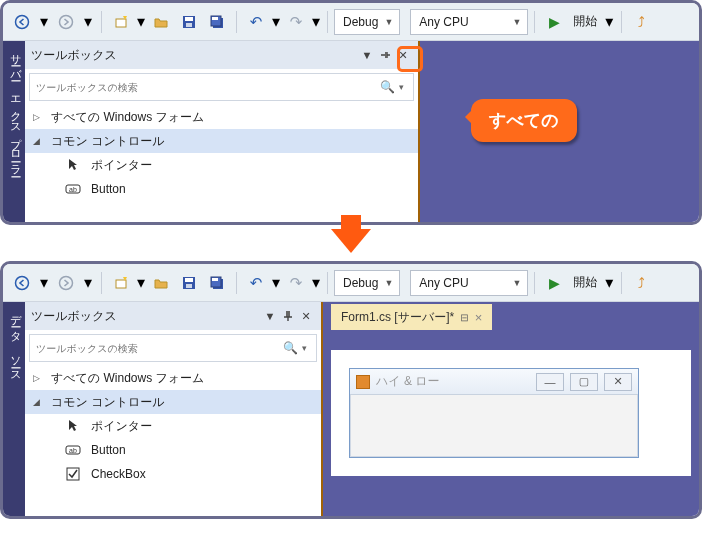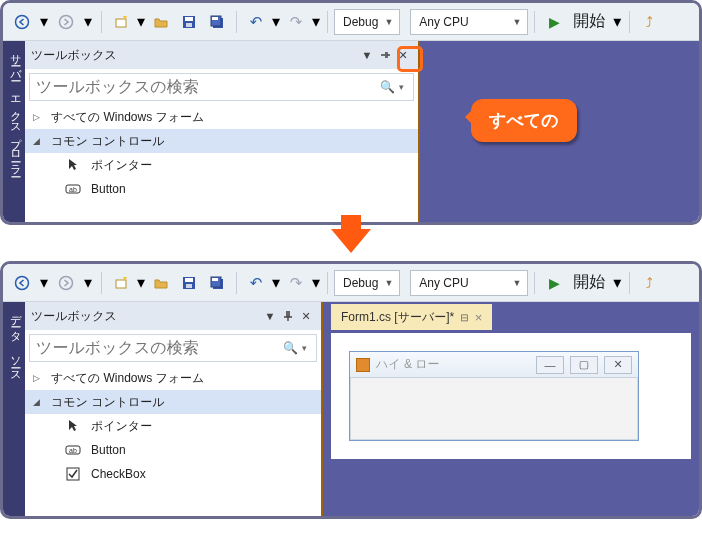--- a/index.html
+++ b/index.html
@@ -12,7 +12,7 @@
   .dd { display: inline-flex; align-items: center; height: 26px; background: #fff; border: 1px solid #b8c0cc; padding: 0 6px 0 8px; font-size: 12px; color: #222; gap: 6px; }
   .dd .caret { color: #555; font-size: 9px; }
   .play { color: #2a8a2a; font-size: 14px; }
-  .start-lbl { font-size: 16px; color: #222; padding: 0 4px; }
+  .start-lbl { font-size: 12px; color: #222; padding: 0 4px; }
   .body-row { display: flex; height: 100%; }
   .side-tab { width: 22px; background: #3a3c70; color: #fff; font-size: 11px; writing-mode: vertical-rl; text-orientation: upright; letter-spacing: 1px; padding: 6px 2px; display: flex; flex-direction: column; gap: 10px; }
   .side-tab span { cursor: pointer; }

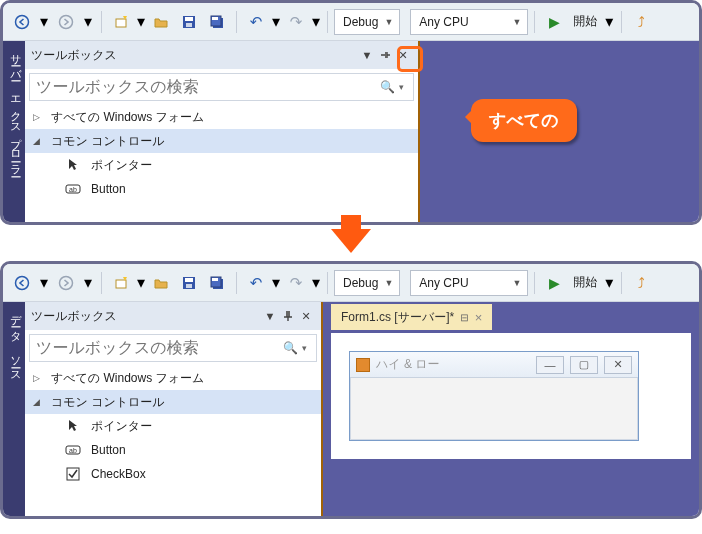--- a/index.html
+++ b/index.html
@@ -21,7 +21,7 @@
   .tb-header .title { flex: 1; }
   .tb-header .hdr-ico { width: 18px; height: 18px; display: inline-flex; align-items: center; justify-content: center; color: #444; font-size: 11px; cursor: pointer; }
   .search-row { display: flex; align-items: center; height: 28px; border: 1px solid #cfd6e0; margin: 4px; background: #fff; }
-  .search-row input { flex: 1; border: none; outline: none; font-size: 16px; padding: 0 6px; color: #888; background: transparent; }
+  .search-row input { flex: 1; border: none; outline: none; font-size: 10px; padding: 0 6px; color: #888; background: transparent; }
   .search-row .mag { width: 22px; color: #666; font-size: 12px; text-align: center; }
   .search-row .caret { width: 14px; color: #666; font-size: 9px; }
   .tree { font-size: 12px; color: #222; }

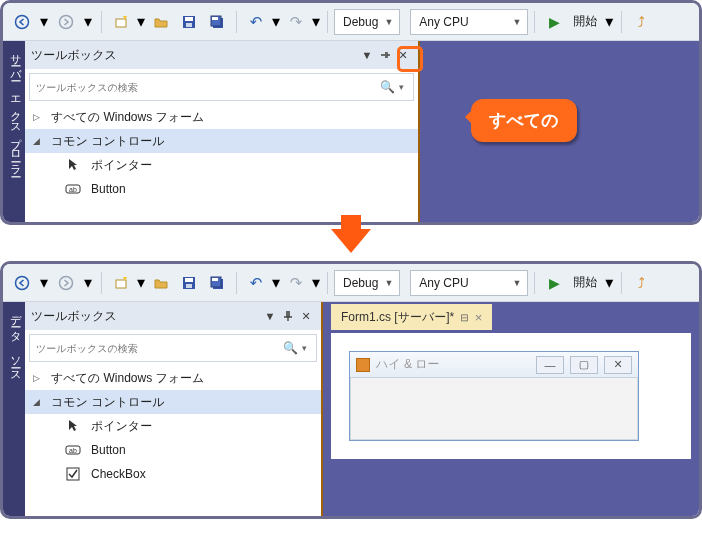--- a/index.html
+++ b/index.html
@@ -35,7 +35,7 @@
   .doc-tab { display: inline-flex; align-items: center; height: 26px; background: #f7e9b8; padding: 0 10px; font-size: 12px; color: #333; gap: 6px; margin-top: 2px; }
   .doc-tab .pin { color: #666; font-size: 10px; }
   .doc-tab .x { color: #888; font-size: 13px; }
-  .canvas { background: #fff; margin-top: 3px; padding: 18px; }
+  .canvas { background: #fff; margin-top: 20px; padding: 18px; }
   .form-win { border: 1px solid #7a9cc9; background: #f3f3f3; width: 290px; height: 90px; box-shadow: 0 0 0 1px #d0d8e4 inset; }
   .form-title { display: flex; align-items: center; height: 26px; background: linear-gradient(#f6f9fd,#e6edf6); border-bottom: 1px solid #c8d2df; padding: 0 6px; gap: 6px; font-size: 12px; color: #999; }
   .form-title .icon { width: 14px; height: 14px; background: #e28a2e; border: 1px solid #b86a12; }

